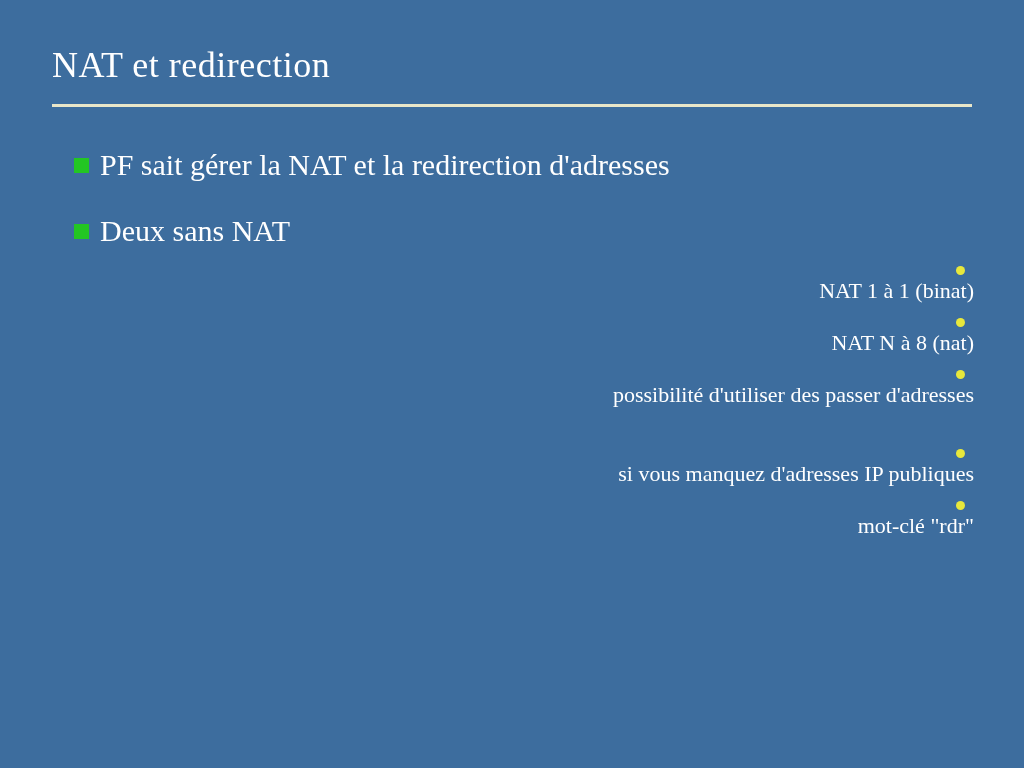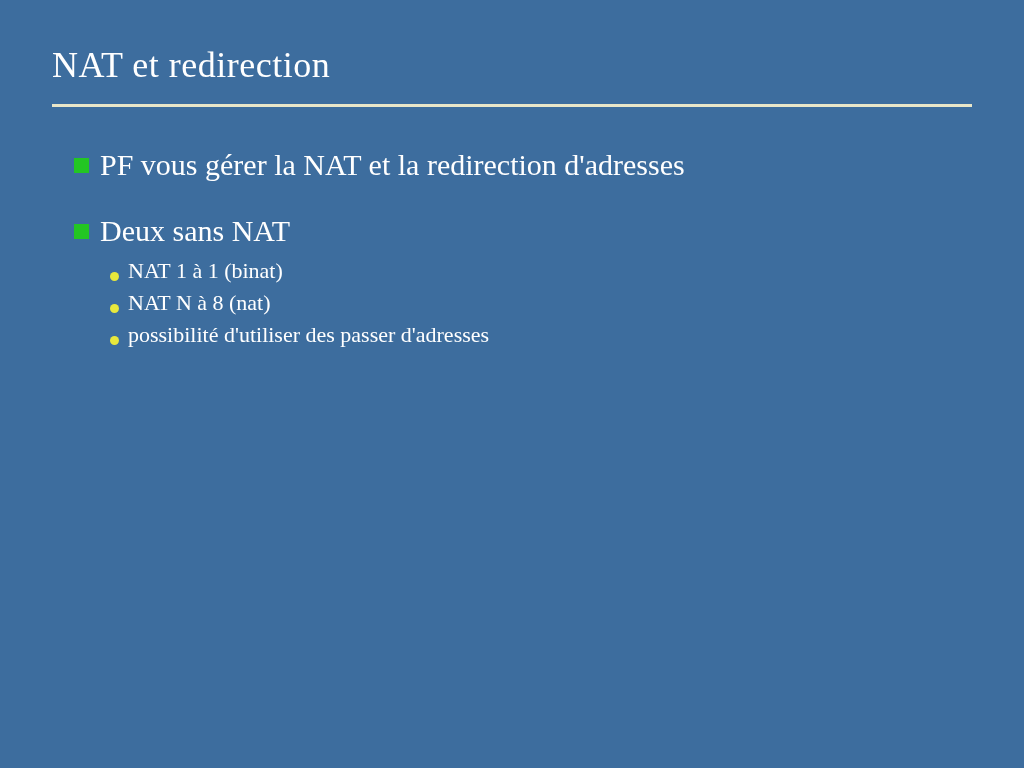--- a/index.html
+++ b/index.html
@@ -105,7 +105,7 @@
     <div class="block">
       <div class="l1">
         <span class="bullet"></span>
-        <span class="text">PF vous gérer la NAT et la redirection d'adresses</span>
+        <span class="text">PF sait gérer la NAT et la redirection d'adresses</span>
       </div>
     </div>
 

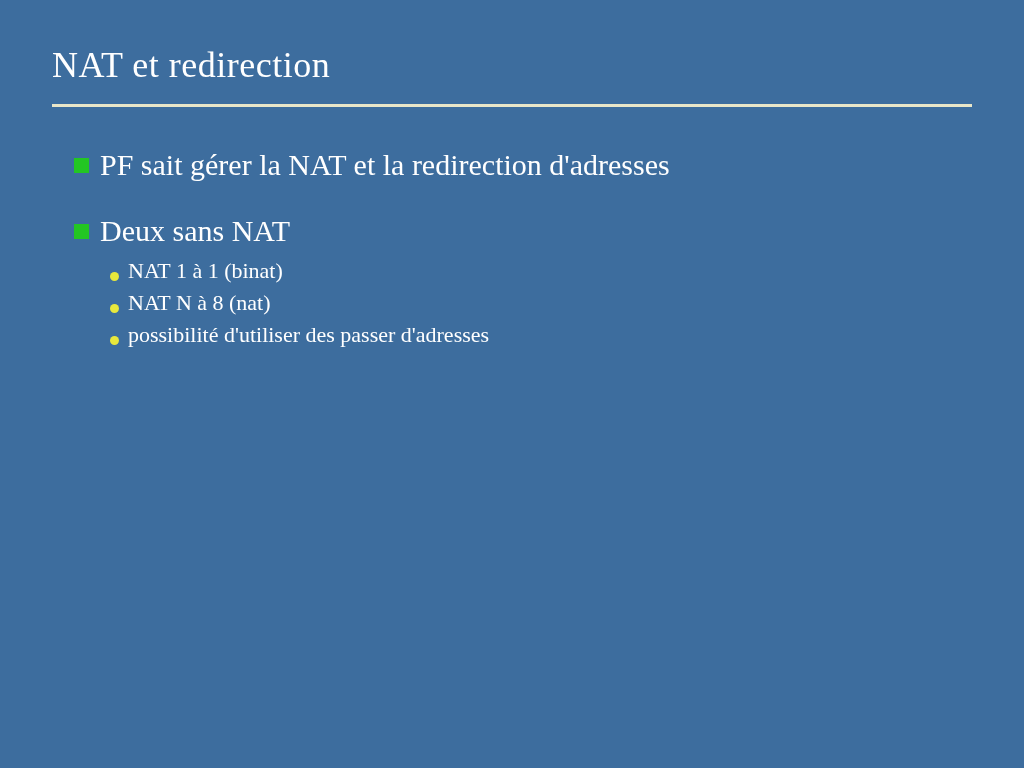--- a/index.html
+++ b/index.html
@@ -74,10 +74,11 @@
   }
   .l2 {
     display: flex;
-    align-items: center;
+    align-items: flex-end;
     color: #ffffff;
     font-size: 22px;
     line-height: 1.45;
+    flex-direction: column;
   }
   .l2 .bullet {
     flex: 0 0 auto;

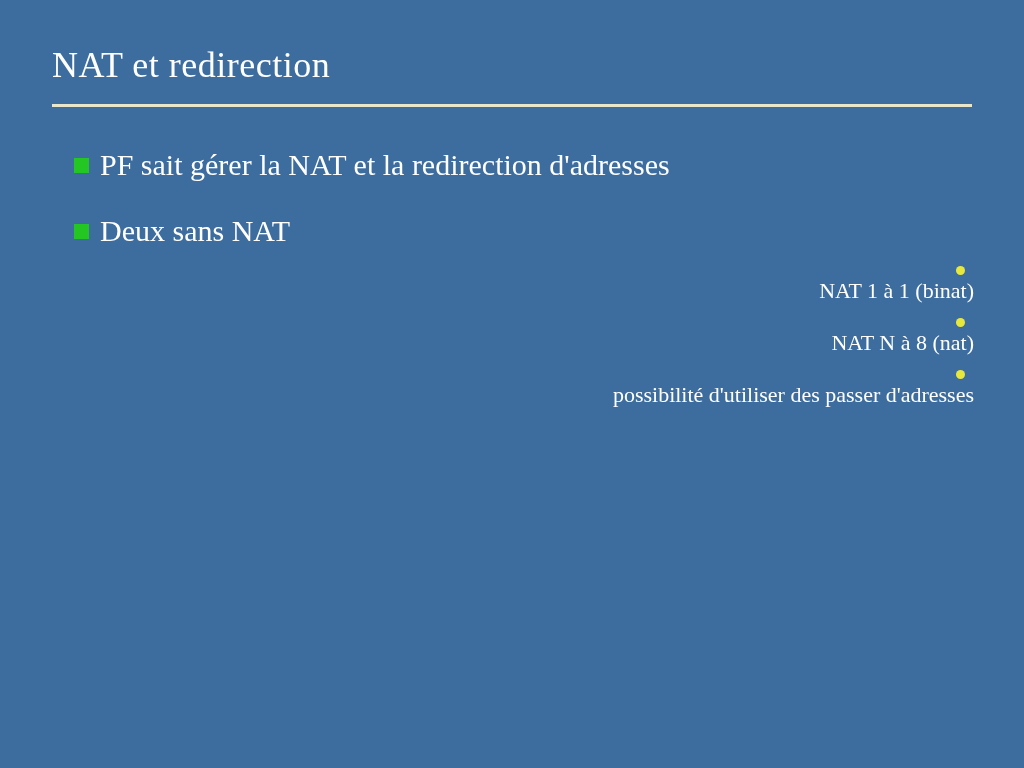--- a/index.html
+++ b/index.html
@@ -132,6 +132,16 @@
     </div>
 
     <div class="block">
+      <div class="sub-list">
+        <div class="l2">
+          <span class="bullet"></span>
+          <span class="text">si vous manquez d'adresses IP publiques</span>
+        </div>
+        <div class="l2">
+          <span class="bullet"></span>
+          <span class="text">mot-clé "rdr"</span>
+        </div>
+      </div>
     </div>
 
 

